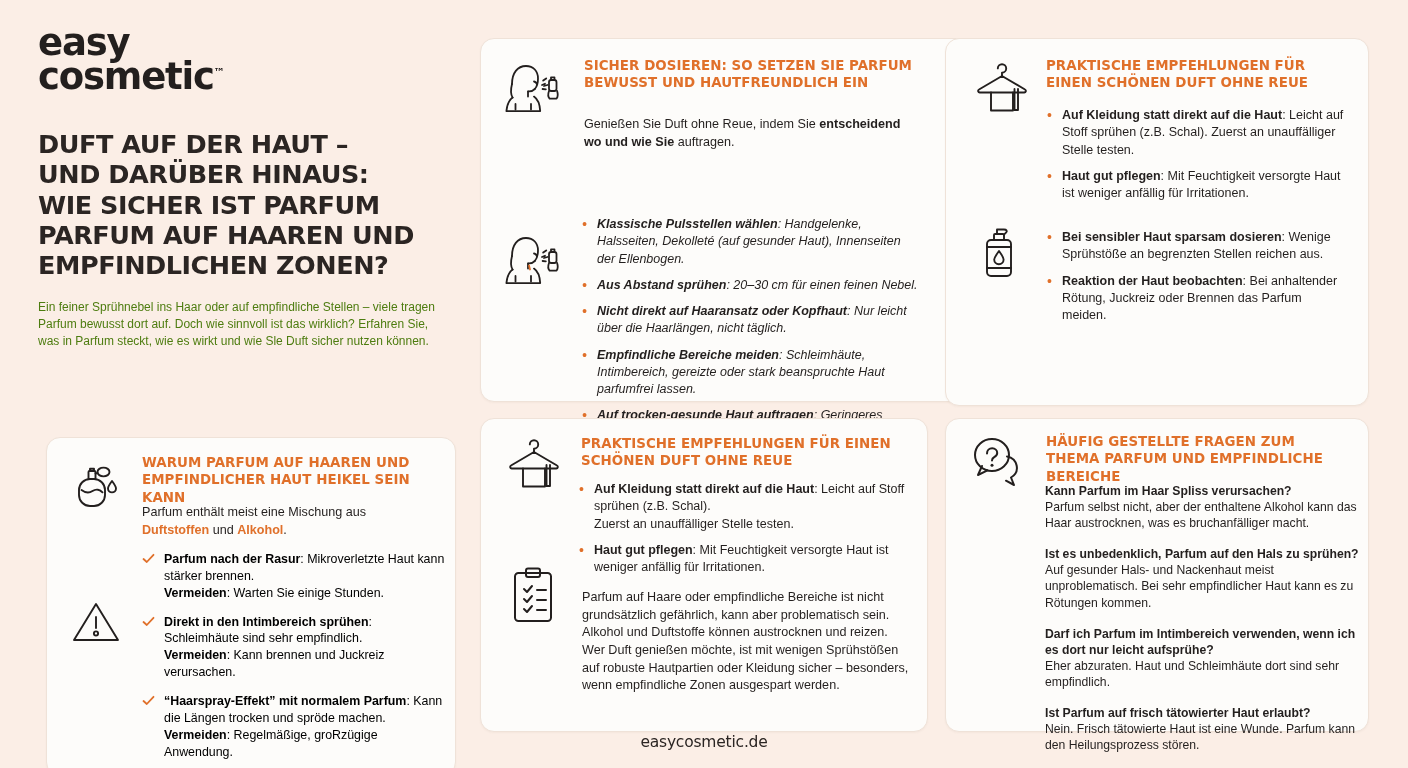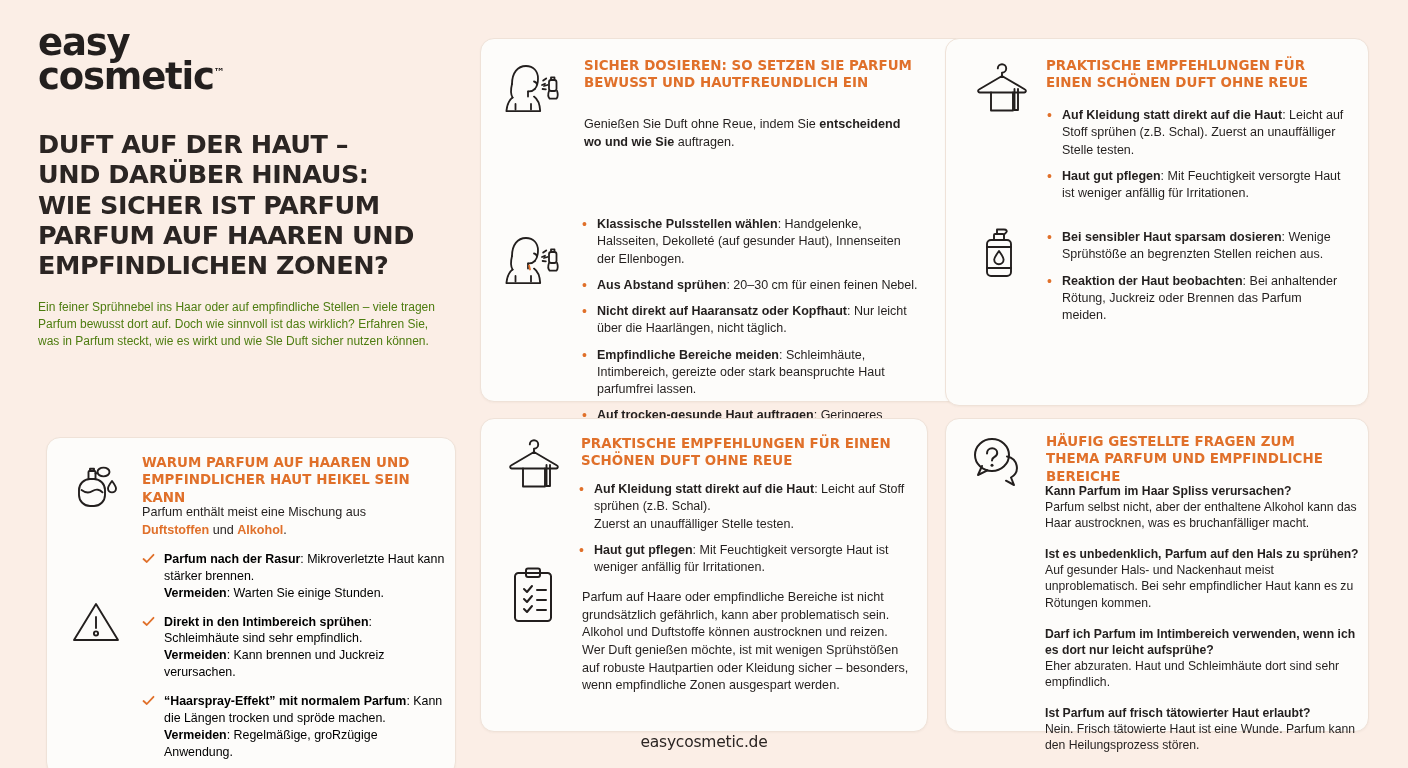--- a/index.html
+++ b/index.html
@@ -236,7 +236,7 @@
         <span>Genießen Sie Duft ohne Reue, indem Sie </span><b>entscheidend wo und wie Sie</b><span> auftragen.</span>
       </div>
 
-      <ul class="bullets" id="dosier-list" style="left:99px; top:177px; width:338px;">
+      <ul class="bullets" id="dosier-list" style="left:99px; top:177px; width:338px;font-style:italic;">
           <li><b>Klassische Pulsstellen wählen</b>: Handgelenke, Halsseiten, Dekolleté (auf gesunder Haut), Innenseiten der Ellenbogen.</li>
           <li><b>Aus Abstand sprühen</b>: 20–30 cm für einen feinen Nebel.</li>
           <li><b>Nicht direkt auf Haaransatz oder Kopfhaut</b>: Nur leicht über die Haarlängen, nicht täglich.</li>

